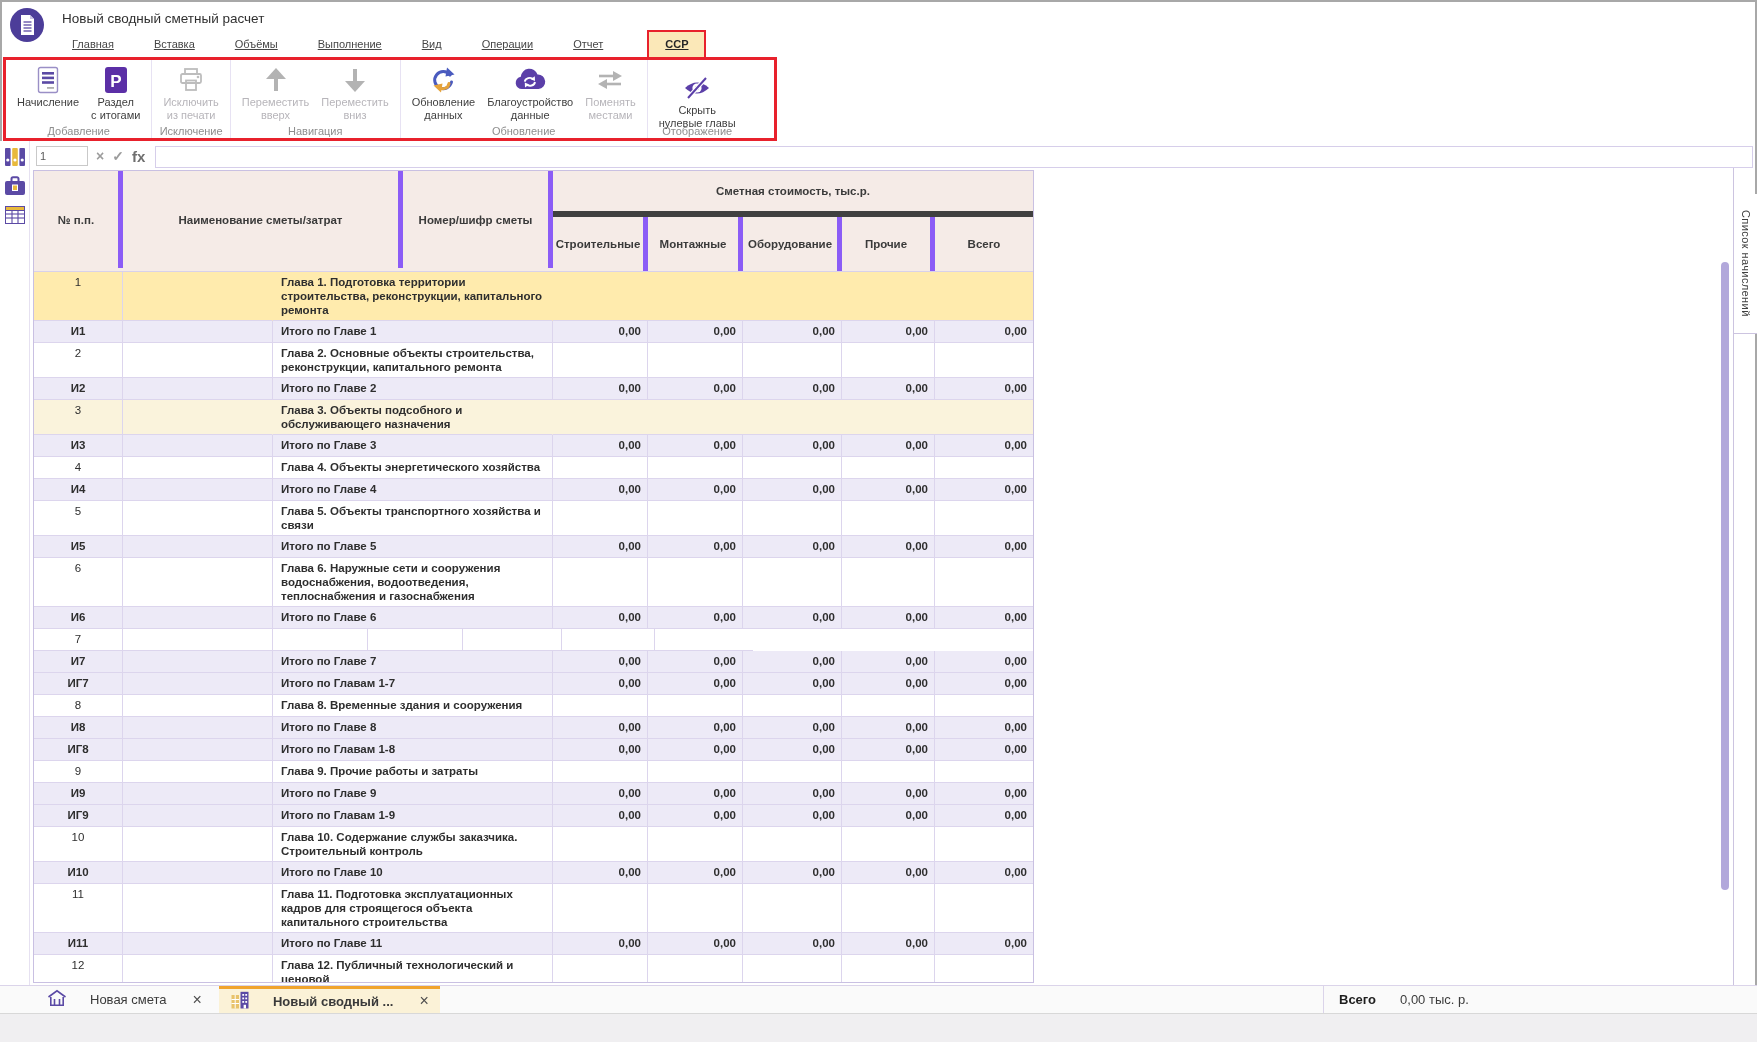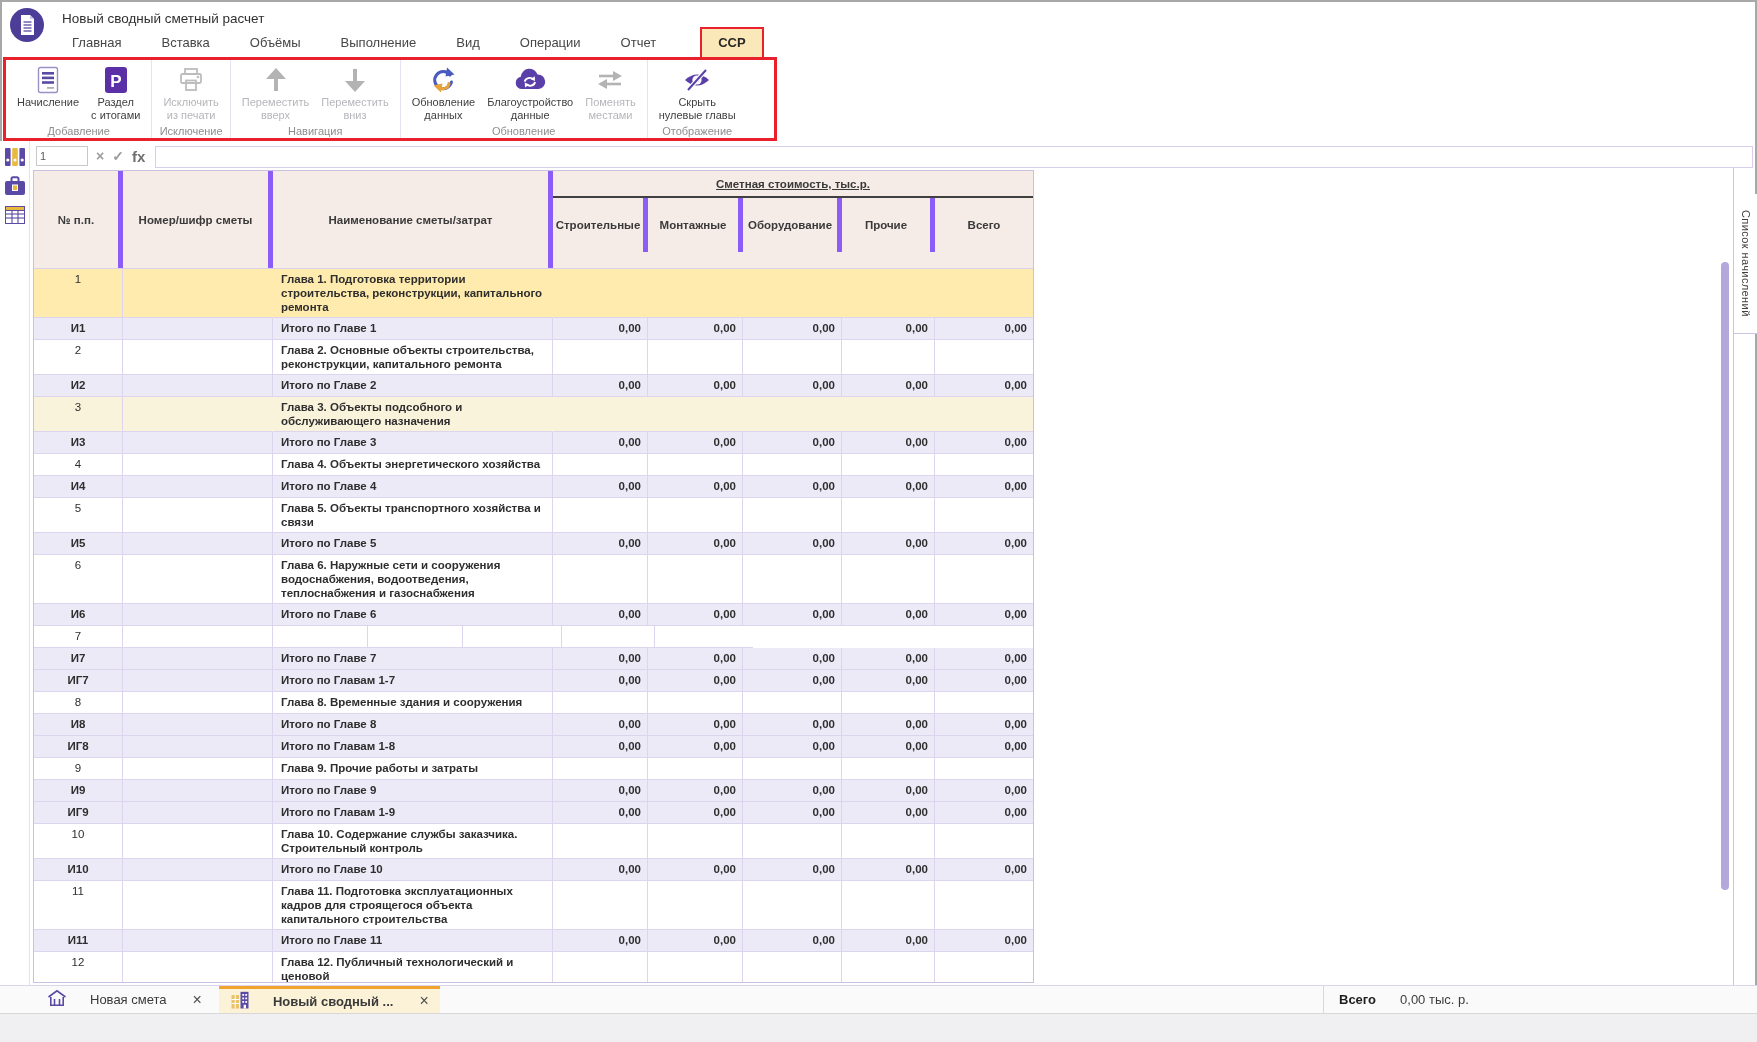--- a/index.html
+++ b/index.html
@@ -10,7 +10,7 @@
   .app-logo{position:absolute;left:9px;top:7px;width:36px;height:36px;}
   .win-title{position:absolute;left:62px;top:11px;font-size:13.5px;color:#303030;}
   .menubar{position:absolute;left:72px;top:26px;height:33px;display:flex;align-items:flex-end;z-index:5;}
-  .mtab{padding:7px 0 9px 0;margin-right:40px;font-size:13px;color:#464646;white-space:nowrap;cursor:default;}
+  .mtab{padding:7px 0 9px 0;margin-right:40px;font-size:11px;color:#464646;white-space:nowrap;cursor:default;text-decoration:underline;}
   .mtab.active{background:#fbe8b8;border:2px solid #e8212c;font-weight:bold;color:#262626;
                padding:6px 16px 7px 16px;margin-left:4px;margin-right:0;}
   

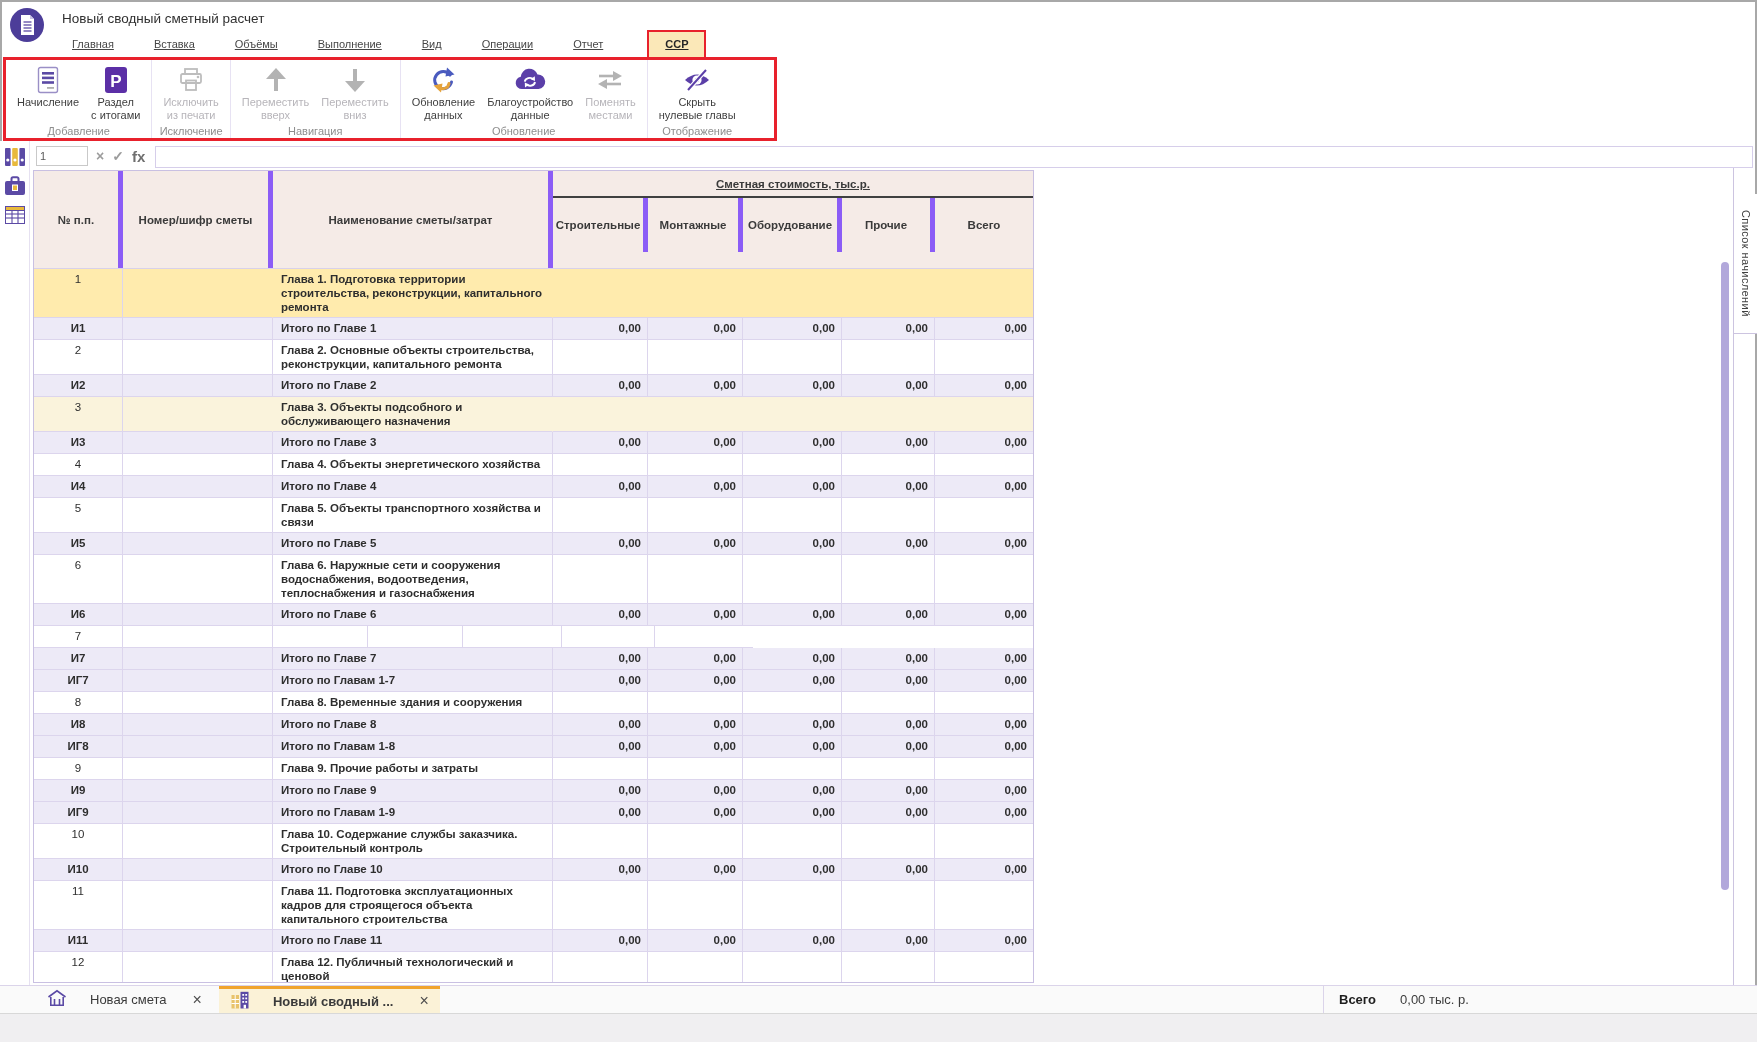--- a/index.html
+++ b/index.html
@@ -17,7 +17,7 @@
   .ribbon{position:absolute;left:3px;top:57px;width:774px;height:84px;border:3px solid #e8212c;
           background:#fff;box-sizing:border-box;display:flex;align-items:stretch;z-index:2;}
   .rgroup{position:relative;display:flex;align-items:flex-start;padding:3px 5px 15px 5px;border-right:1px solid #e7e2f3;}
-  .rgroup:last-child{border-right:none;}
+  .rgroup:last-child{border-right:none;margin-top:8px;}
   .rgroup-label{position:absolute;bottom:1px;left:0;right:0;text-align:center;font-size:11px;color:#8e8e8e;}
   .rbtn{display:flex;flex-direction:column;align-items:center;padding:1px 6px;cursor:default;}
   .rbtn-icon{height:32px;display:flex;align-items:center;justify-content:center;}

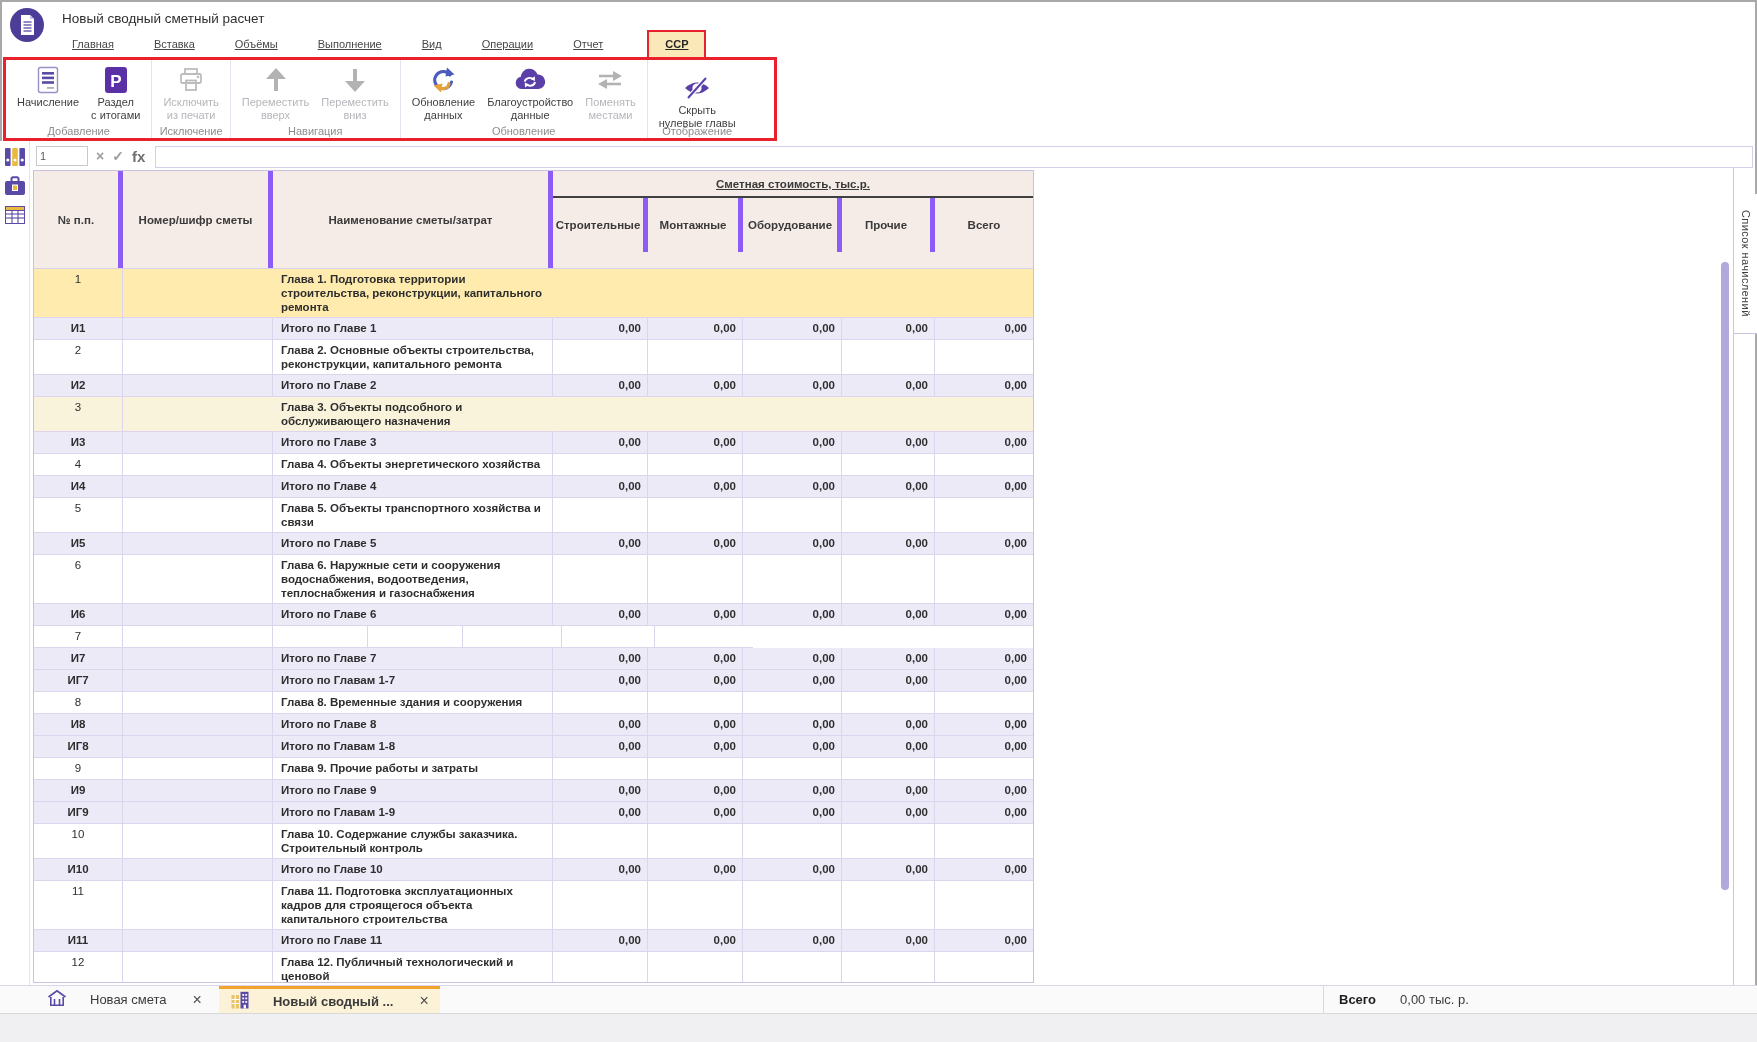--- a/index.html
+++ b/index.html
@@ -42,7 +42,7 @@
          display:flex;align-items:center;justify-content:center;text-align:center;}
   .hspan{height:97px;}
   .hright{width:480px;display:flex;flex-direction:column;}
-  .hgroup{height:27px;border-bottom:2px solid #404040;border-right:none;text-decoration:underline;}
+  .hgroup{height:46px;border-bottom:6px solid #404040;border-right:none;}
   .hsub{display:flex;height:54px;}
   .hsub .hcell:last-child{border-right:none;}
   .c-num{width:89px;}.c-code{width:150px;}.c-name{width:280px;}

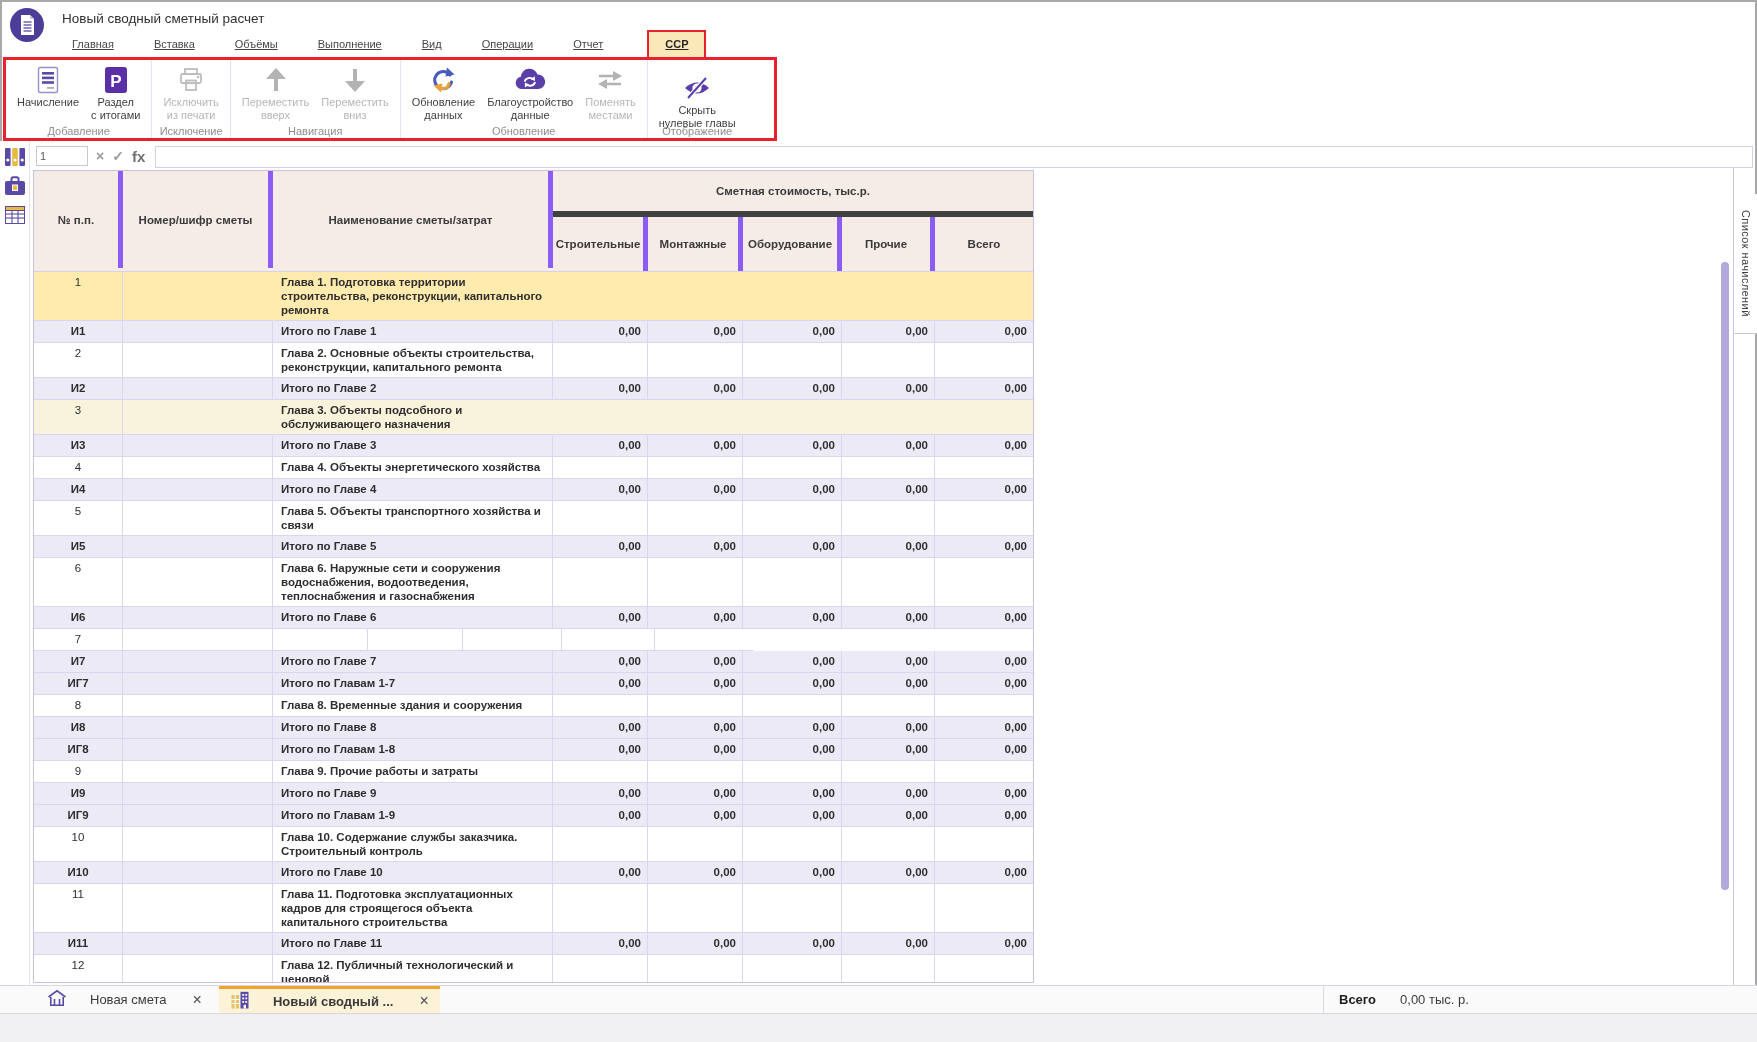--- a/index.html
+++ b/index.html
@@ -296,8 +296,8 @@
   <div class="tbl">
     <div class="thead">
       <div class="hcell c-num hspan">№ п.п.</div>
+      <div class="hcell c-name hspan">Наименование сметы/затрат</div>
       <div class="hcell c-code hspan">Номер/шифр сметы</div>
-      <div class="hcell c-name hspan">Наименование сметы/затрат</div>
       <div class="hright">
         <div class="hcell hgroup">Сметная стоимость, тыс.р.</div>
         <div class="hsub" id="cost-cols">

